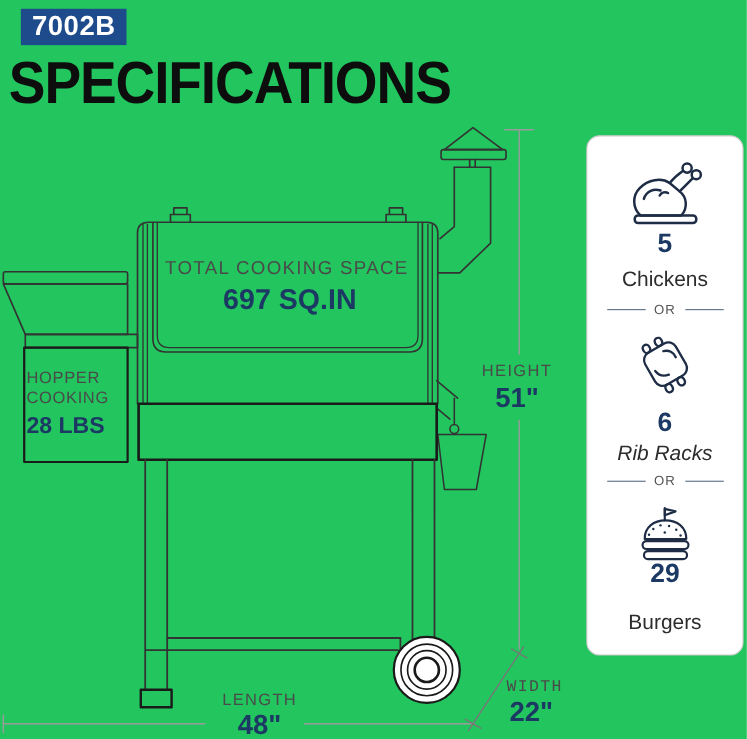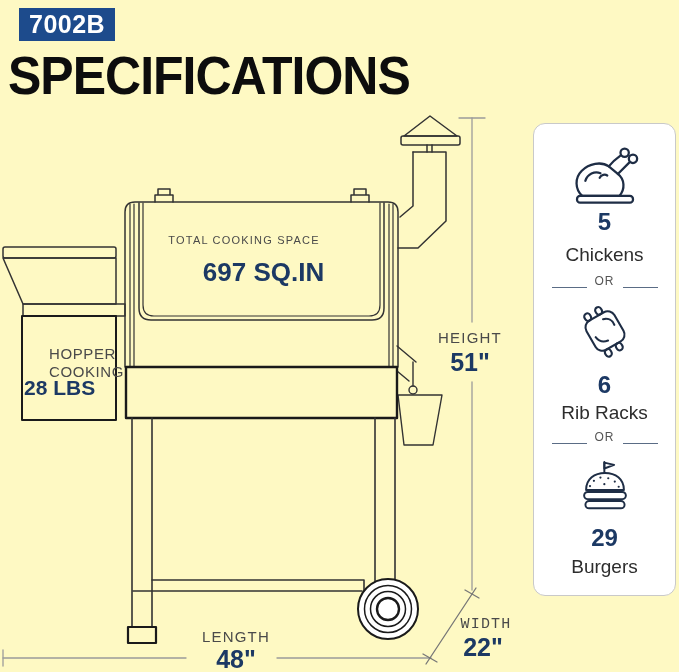--- a/index.html
+++ b/index.html
@@ -3,7 +3,7 @@
 <meta charset="utf-8">
 <style>
   html,body{margin:0;padding:0;background:#fff;}
-  #stage{position:relative;width:679px;height:672px;background:#fef9c3;overflow:hidden;
+  #stage{position:relative;width:679px;height:672px;background:#22c55e;overflow:hidden;
          font-family:"Liberation Sans",sans-serif;}
   .abs{position:absolute;}
   

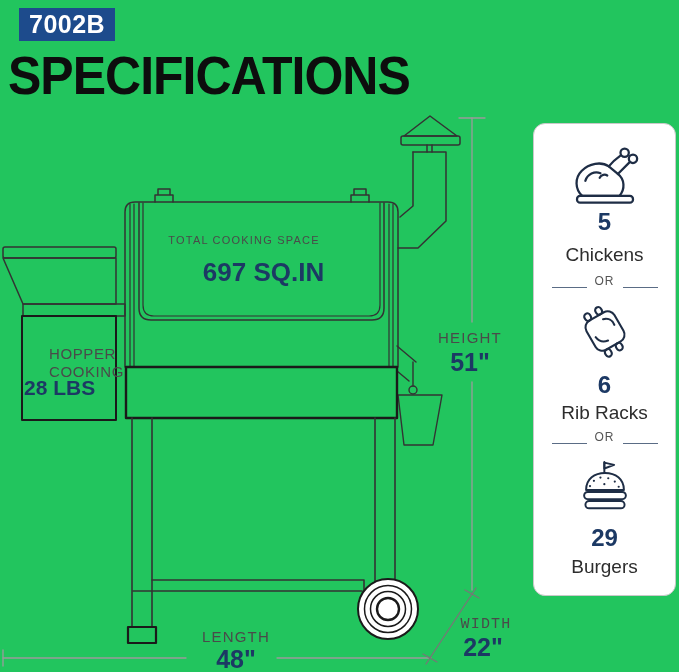--- a/index.html
+++ b/index.html
@@ -16,7 +16,7 @@
   
   .lbl{color:#4a4a4a;font-size:15px;letter-spacing:1.2px;text-align:center;white-space:nowrap;}
   .val{color:#1c3964;font-size:25px;font-weight:bold;text-align:center;white-space:nowrap;}
-  .cook-label{left:138px;top:234px;width:212px;font-size:11px;}
+  .cook-label{left:150px;top:234px;width:212px;font-size:17px;}
   .cook-value{left:138px;top:257px;width:251px;font-size:26px;}
   .hopper-label{left:24px;top:345px;width:67px;line-height:18px;letter-spacing:0.6px;margin-left:25px;}
   .hopper-value{left:24px;top:376px;width:71px;font-size:21px;}

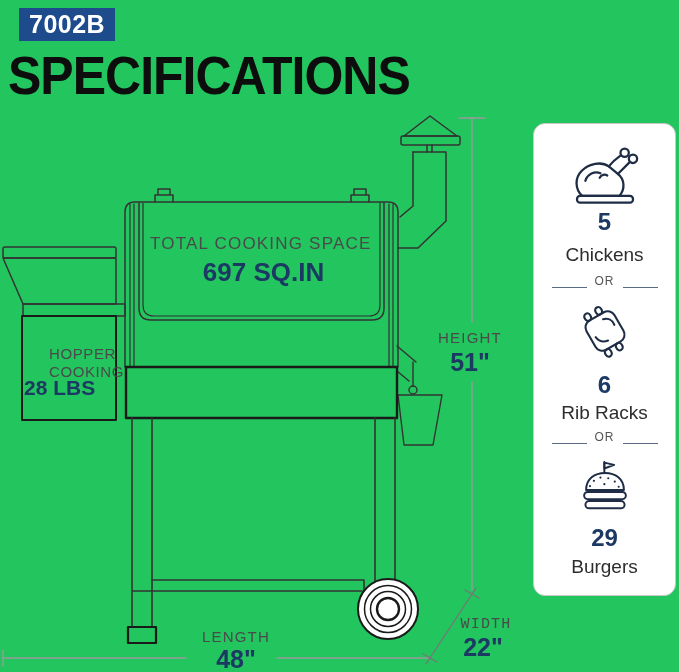--- a/index.html
+++ b/index.html
@@ -33,7 +33,7 @@
   .cap-icon{display:flex;justify-content:center;}
   .cap-count{color:#1c3964;font-size:24px;font-weight:bold;}
   .cap-label{color:#2d2d2d;font-size:19px;}
-  .divider{display:flex;align-items:flex-end;justify-content:center;gap:8px;}
+  .divider{display:flex;align-items:center;justify-content:center;gap:8px;}
   .divider .line{width:35px;height:0;border-top:1px solid #5a6c85;}
   .divider .or{color:#555;font-size:12px;letter-spacing:1px;}
 </style>

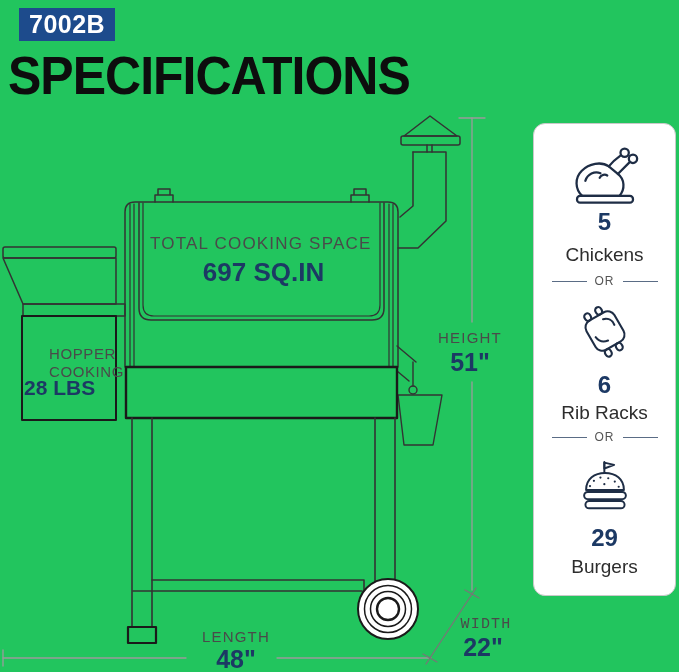--- a/index.html
+++ b/index.html
@@ -18,7 +18,7 @@
   .val{color:#1c3964;font-size:25px;font-weight:bold;text-align:center;white-space:nowrap;}
   .cook-label{left:150px;top:234px;width:212px;font-size:17px;}
   .cook-value{left:138px;top:257px;width:251px;font-size:26px;}
-  .hopper-label{left:24px;top:345px;width:67px;line-height:18px;letter-spacing:0.6px;margin-left:25px;}
+  .hopper-label{left:24px;top:335px;width:67px;line-height:18px;letter-spacing:0.6px;}
   .hopper-value{left:24px;top:376px;width:71px;font-size:21px;}
   .height-label{left:430px;top:329px;width:80px;}
   .height-value{left:430px;top:348px;width:80px;}

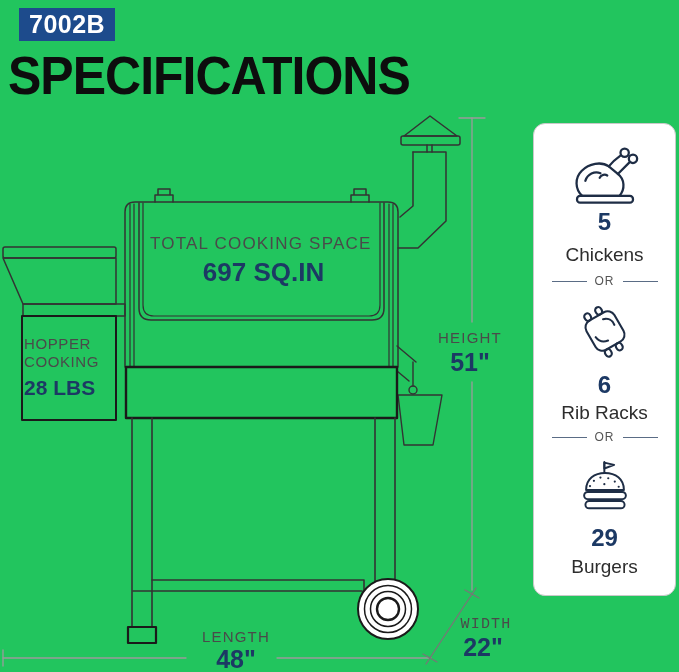--- a/index.html
+++ b/index.html
@@ -163,7 +163,7 @@
       </svg>
     </div>
     <div class="row cap-count" style="top:247px;">6</div>
-    <div class="row cap-label" style="top:278px;">Rib Racks</div>
+    <div class="row cap-label" style="top:278px;font-style:italic;">Rib Racks</div>
 
     <div class="row divider" style="top:306px;">
       <span class="line"></span>

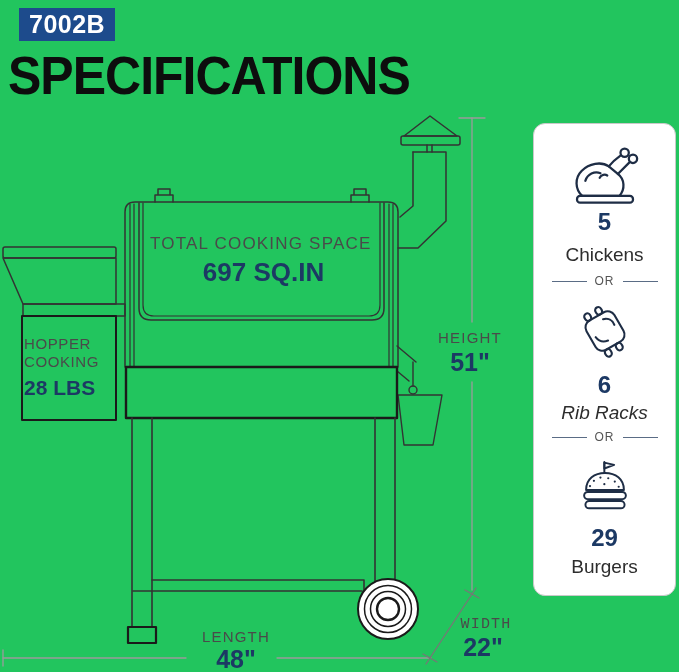--- a/index.html
+++ b/index.html
@@ -189,7 +189,7 @@
         <rect x="20" y="63" width="60" height="11" rx="5.5"></rect>
       </svg>
     </div>
-    <div class="row cap-count" style="top:400px;">29</div>
+    <div class="row cap-count" style="top:384px;">29</div>
     <div class="row cap-label" style="top:432px;">Burgers</div>
   </div>
 

